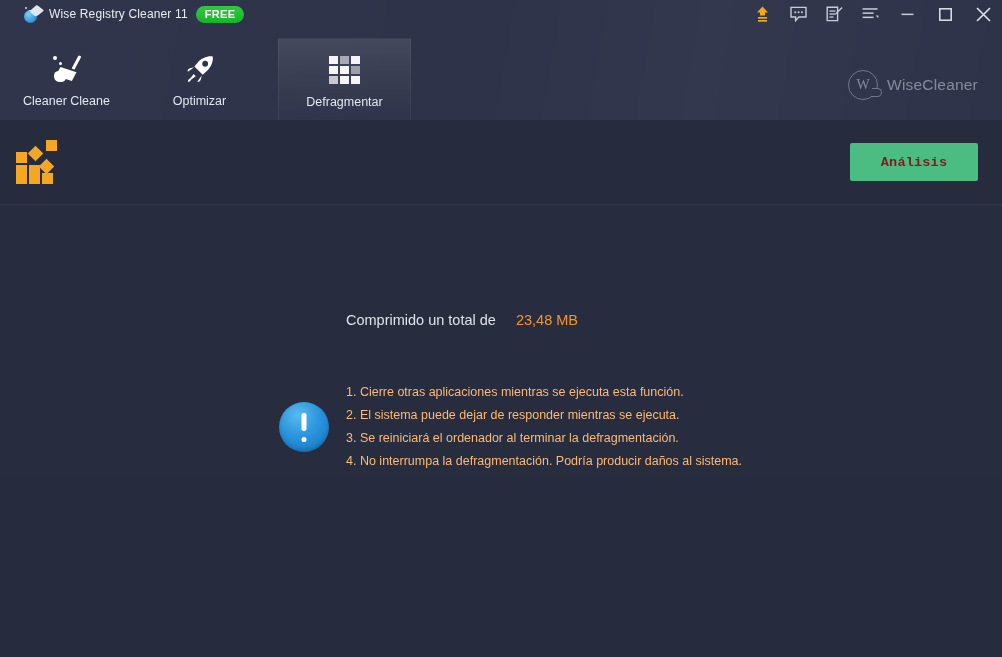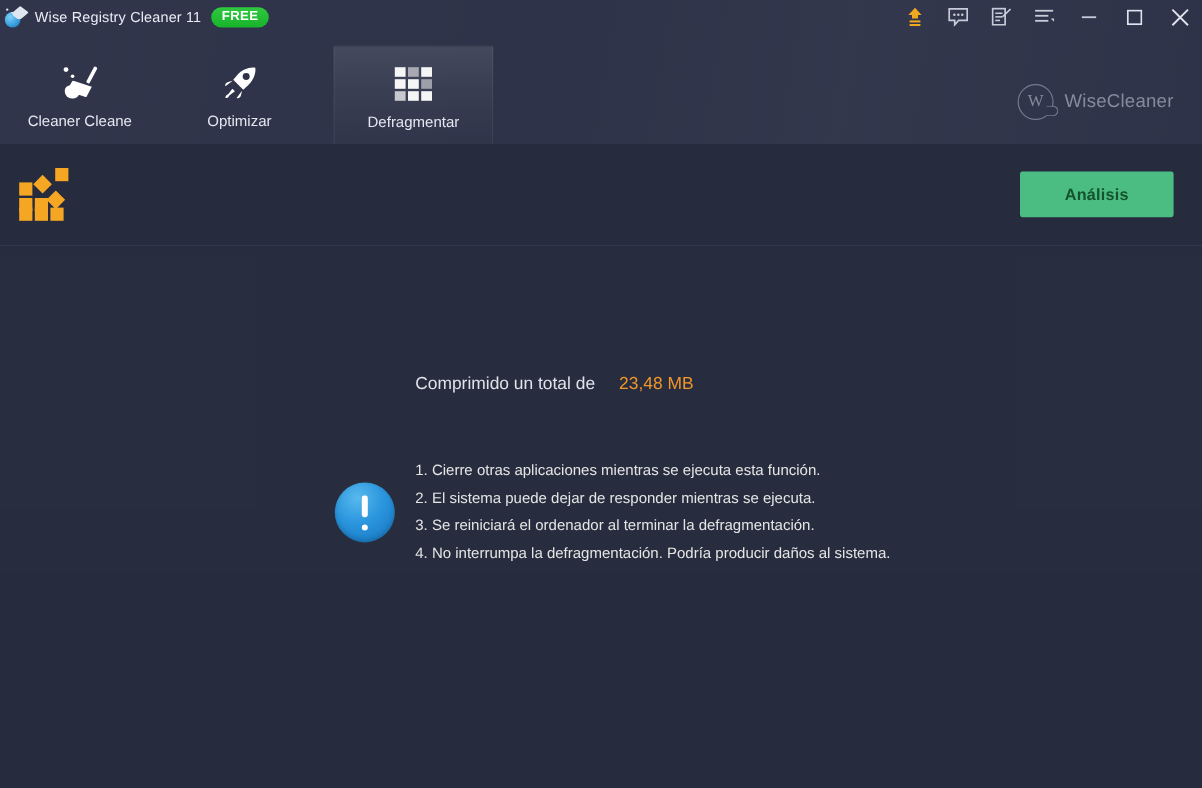--- a/index.html
+++ b/index.html
@@ -46,7 +46,7 @@
   .title-left {
     display: flex;
     align-items: center;
-    padding-left: 4px;
+    padding-left: 24px;
     gap: 8px;
   }
 

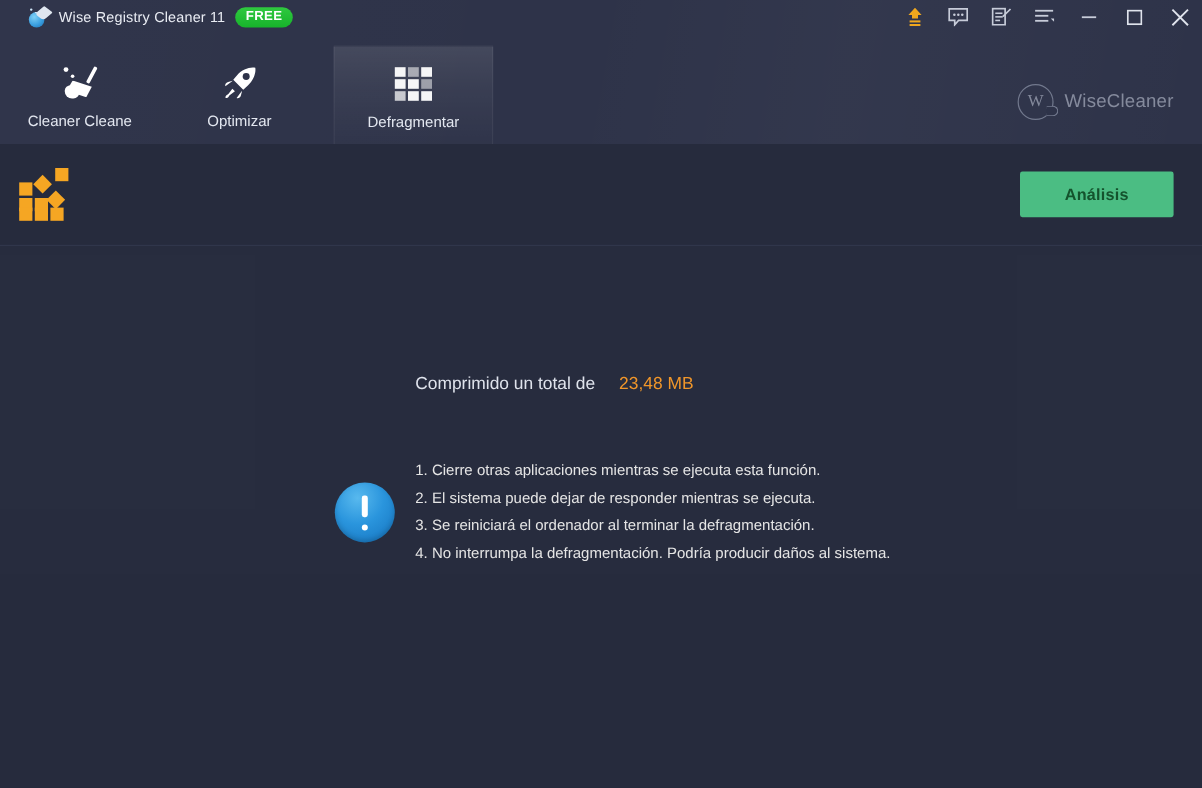--- a/index.html
+++ b/index.html
@@ -294,8 +294,8 @@
     border: none;
     border-radius: 2px;
     background: #4bbd83;
-    color: #14532d;
-    font-family: Liberation Sans, sans-serif;
+    color: #7f1d1d;
+    font-family: Liberation Mono, monospace;
     font-size: 13.5px;
     font-weight: bold;
     letter-spacing: 0.2px;

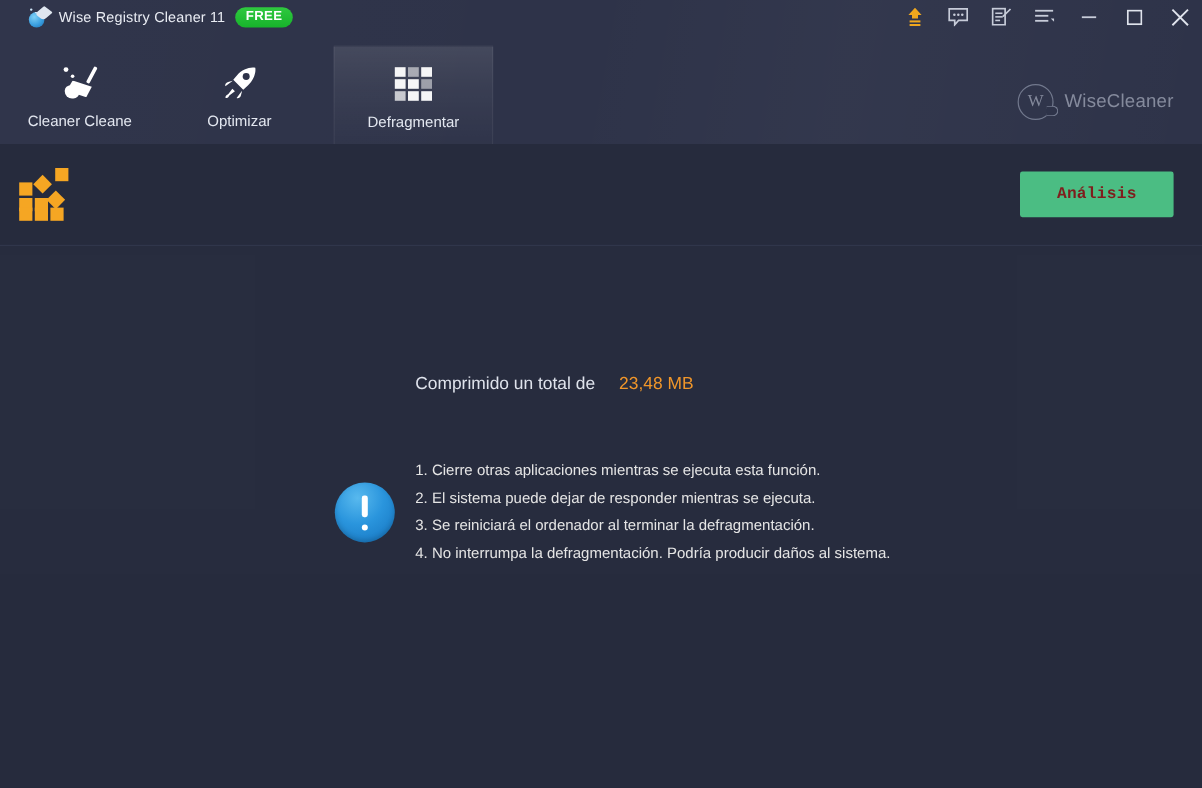--- a/index.html
+++ b/index.html
@@ -374,7 +374,7 @@
   }
   .notice-list li {
     font-size: 12.5px;
-    color: #e5e5e5;
+    color: #fdba74;
     line-height: 23px;
     white-space: nowrap;
   }

